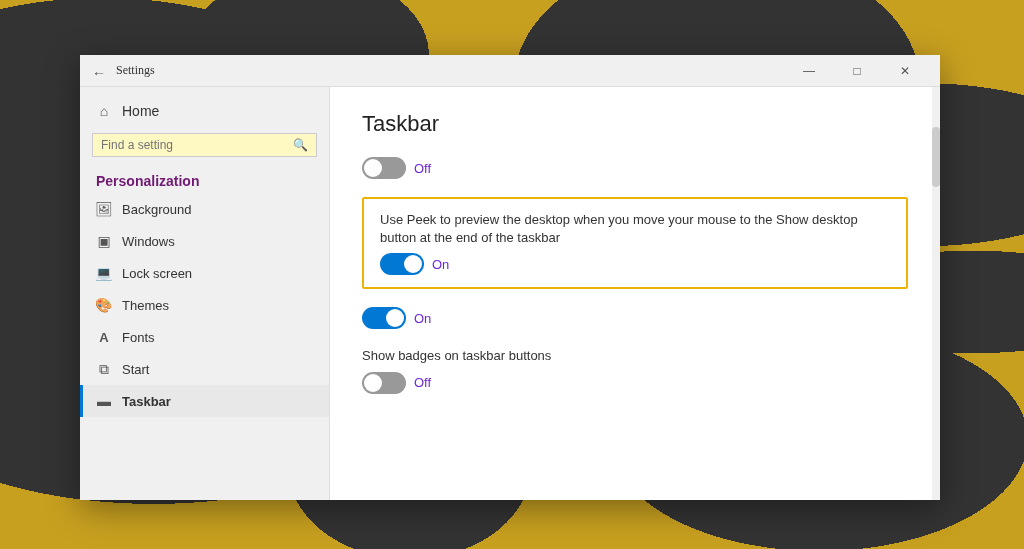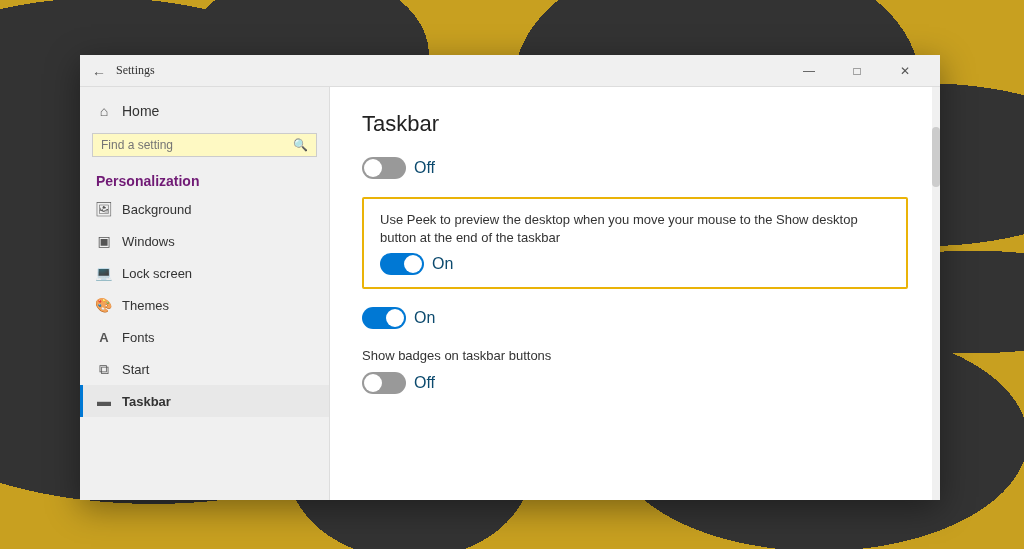--- a/index.html
+++ b/index.html
@@ -229,8 +229,8 @@
     }
 
     .toggle-text {
-      font-size: 16px;
-      color: #0c4a6e;
+      font-size: 13px;
+      color: #6d28d9;
     }
 
     .highlight-box {

